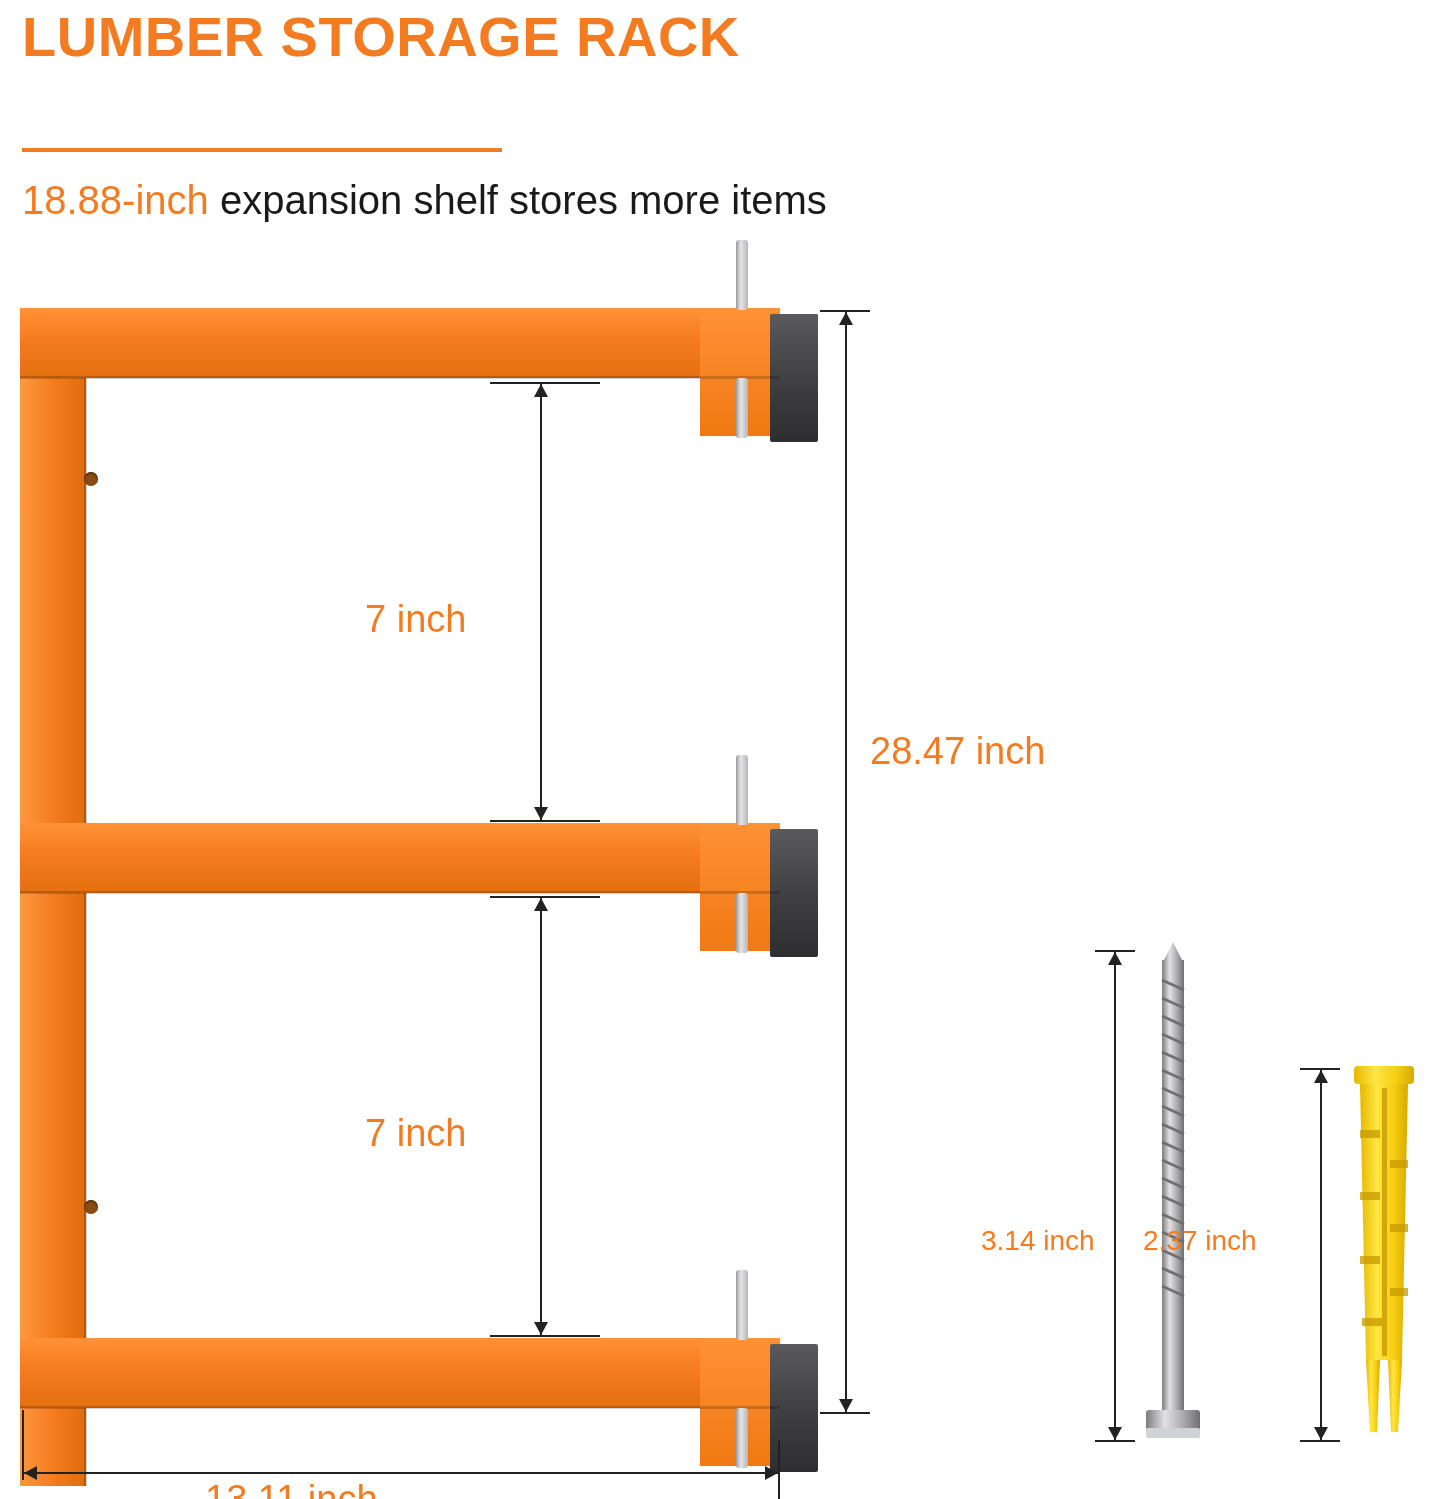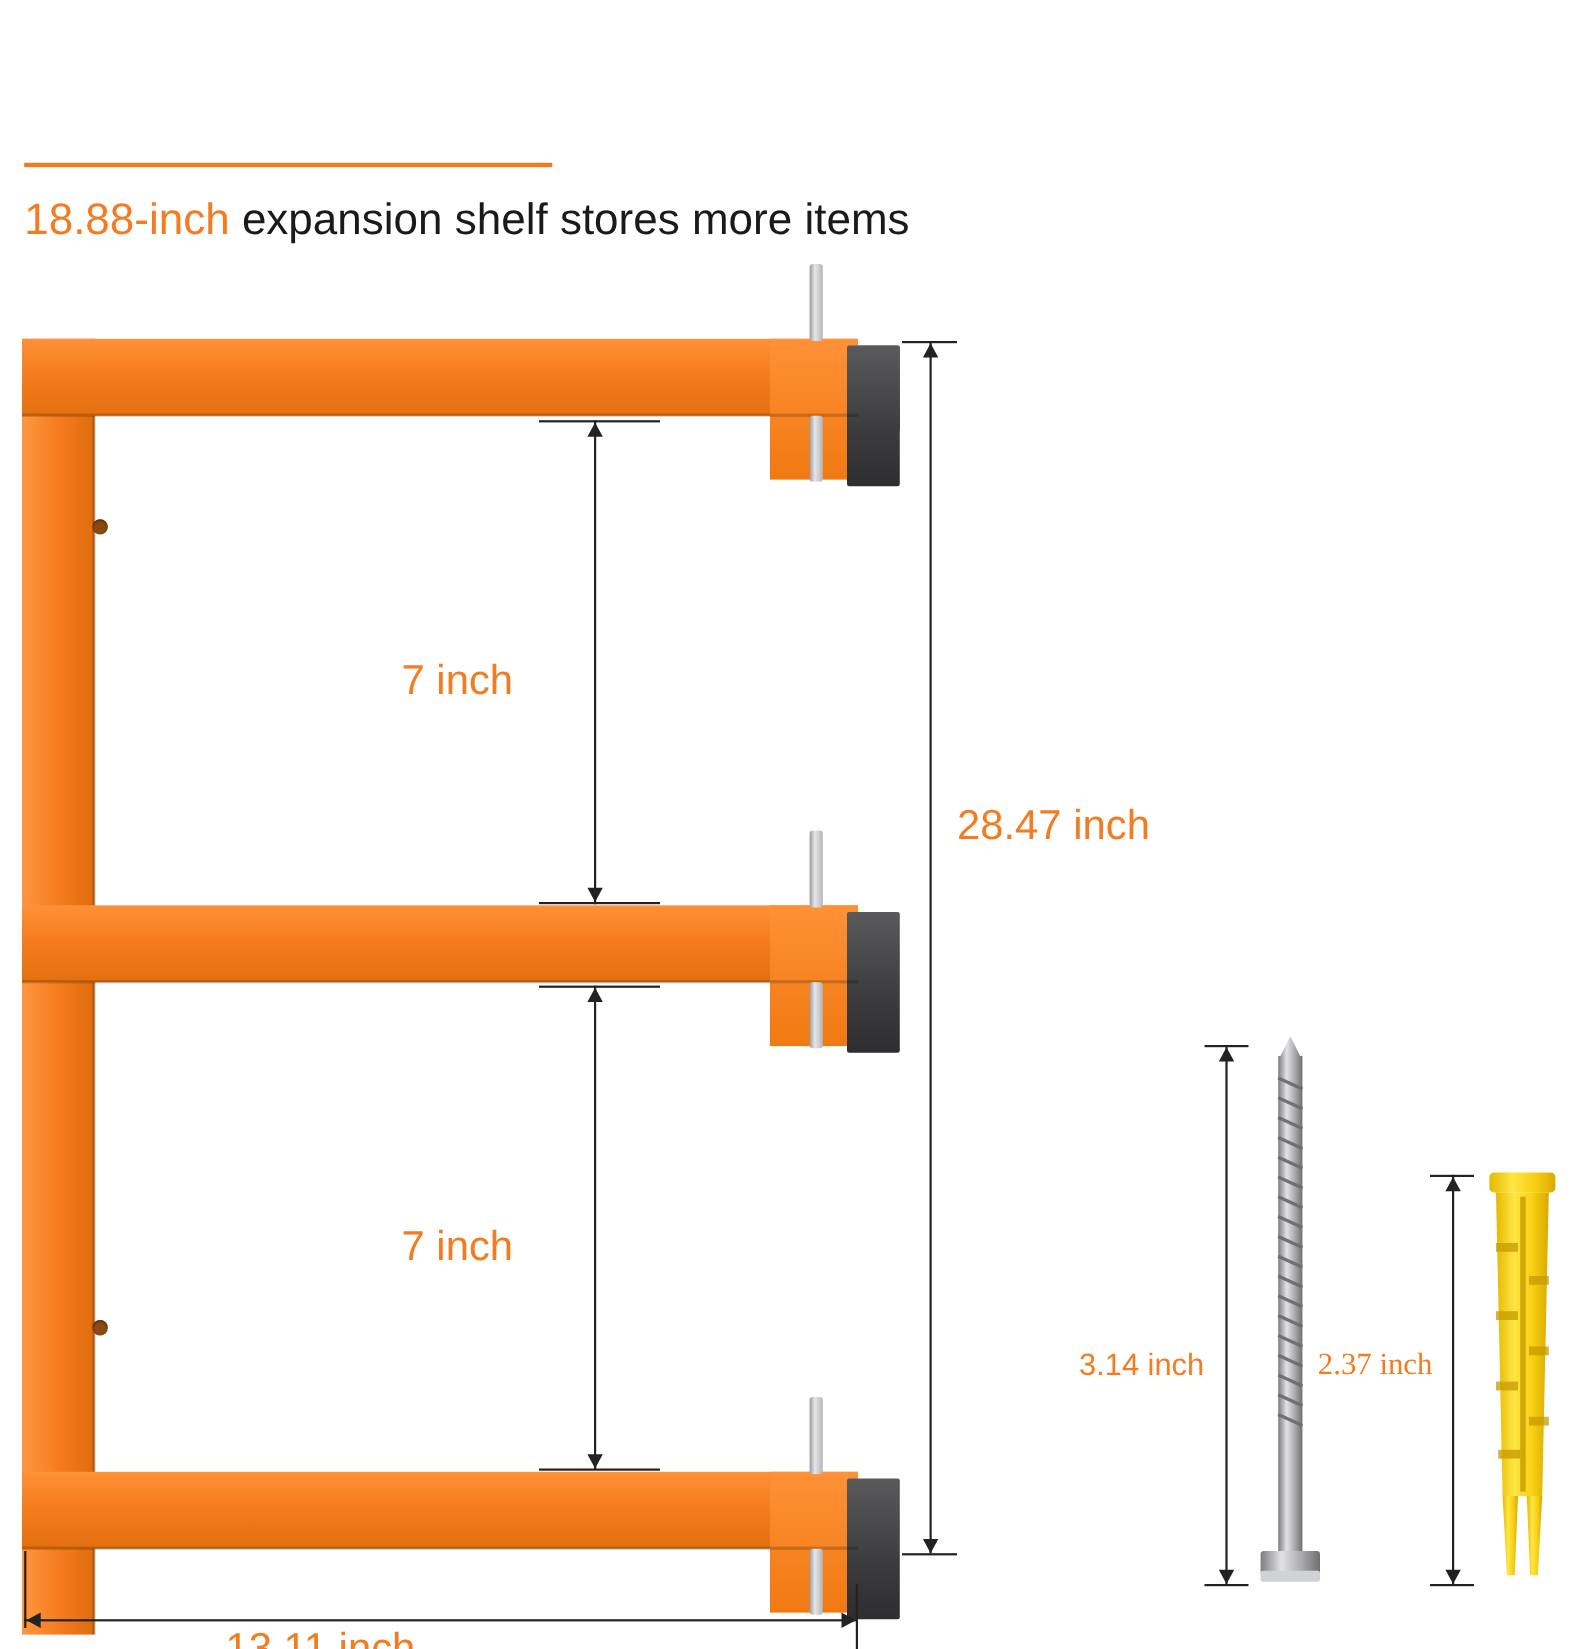--- a/index.html
+++ b/index.html
@@ -156,6 +156,7 @@
 <body>
 
 <div id="header">
+  <div class="title-line" id="title-l1">LUMBER STORAGE RACK</div>
   <div id="title-rule"></div>
   <div id="subtitle">
     <span class="hl">18.88-inch</span><span> expansion shelf stores more items</span>

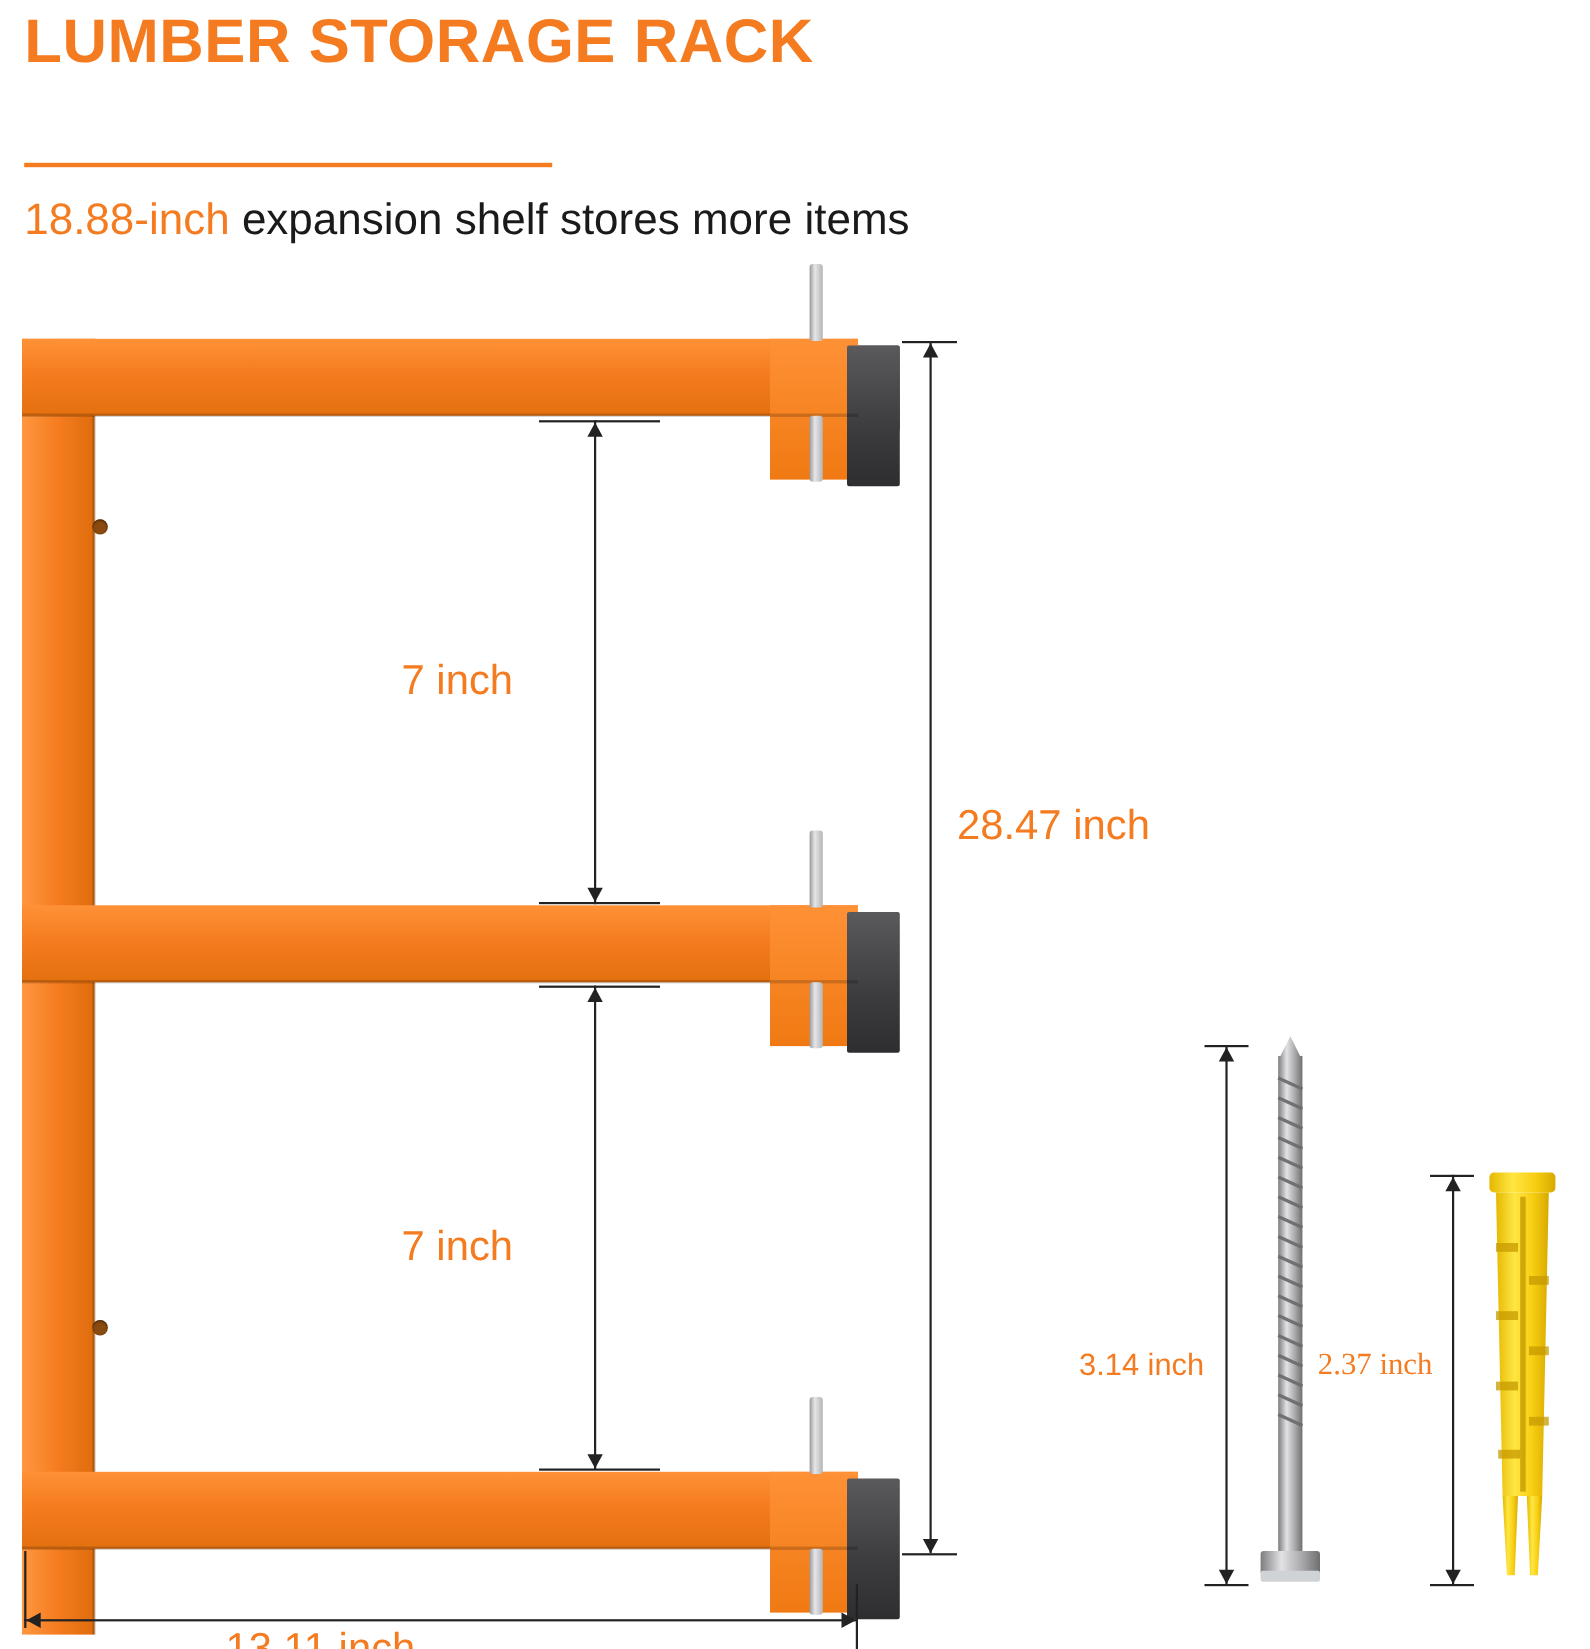--- a/index.html
+++ b/index.html
@@ -320,7 +320,7 @@
     <div class="dimline-v" style="left:1320px; top:818px; height:372px;"></div>
     <div class="arrow-up" style="left:1314px; top:820px;"></div>
     <div class="arrow-down" style="left:1314px; top:1177px;"></div>
-    <div class="dimlabel small" style="left:1182px; top:975px;font-family:Liberation Serif, serif;">2.37 inch</div>
+    <div class="dimlabel small" style="left:1127px; top:975px;">2.37 inch</div>
   </div>
 
 </div>

